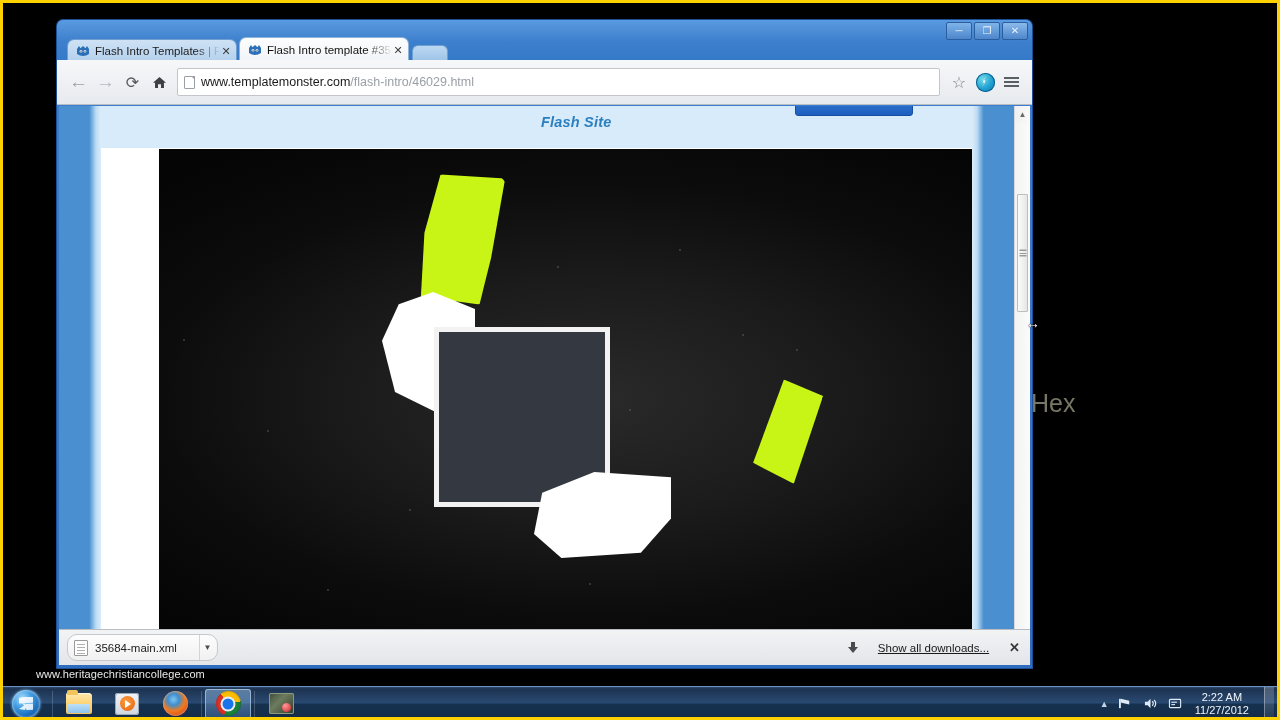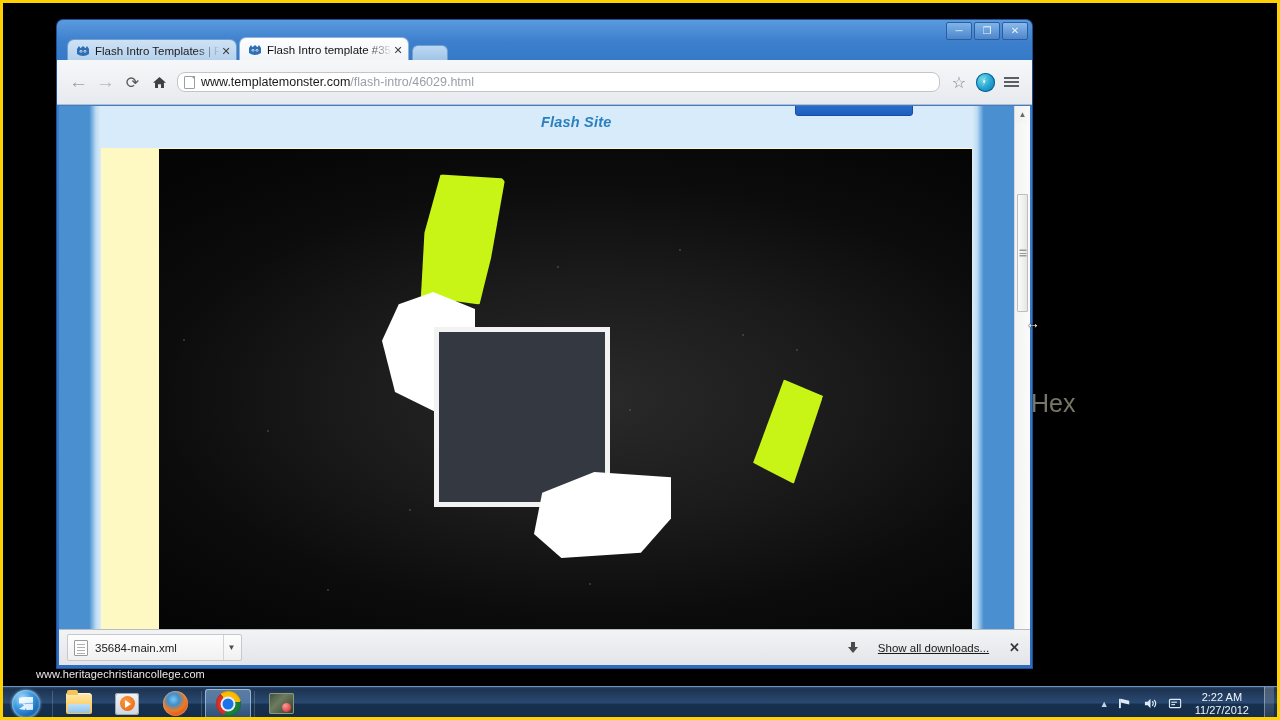--- a/index.html
+++ b/index.html
@@ -101,10 +101,10 @@
   .navbtn.reload { color: #58595b; font-size: 16px; }
   .navbtn.home { color: #4b4d50; font-size: 14px; }
   .omnibox {
-    flex: 1 1 auto; height: 20px; margin: 0 6px 0 4px;
+    flex: 1 1 auto; height: 28px; margin: 0 6px 0 4px;
     background: #ffffff;
     border: 1px solid #c2c6cb;
-    border-radius: 8px;
+    border-radius: 2px;
     display: flex; align-items: center; padding: 6px 6px;
     font-size: 12.5px;
     overflow: hidden;

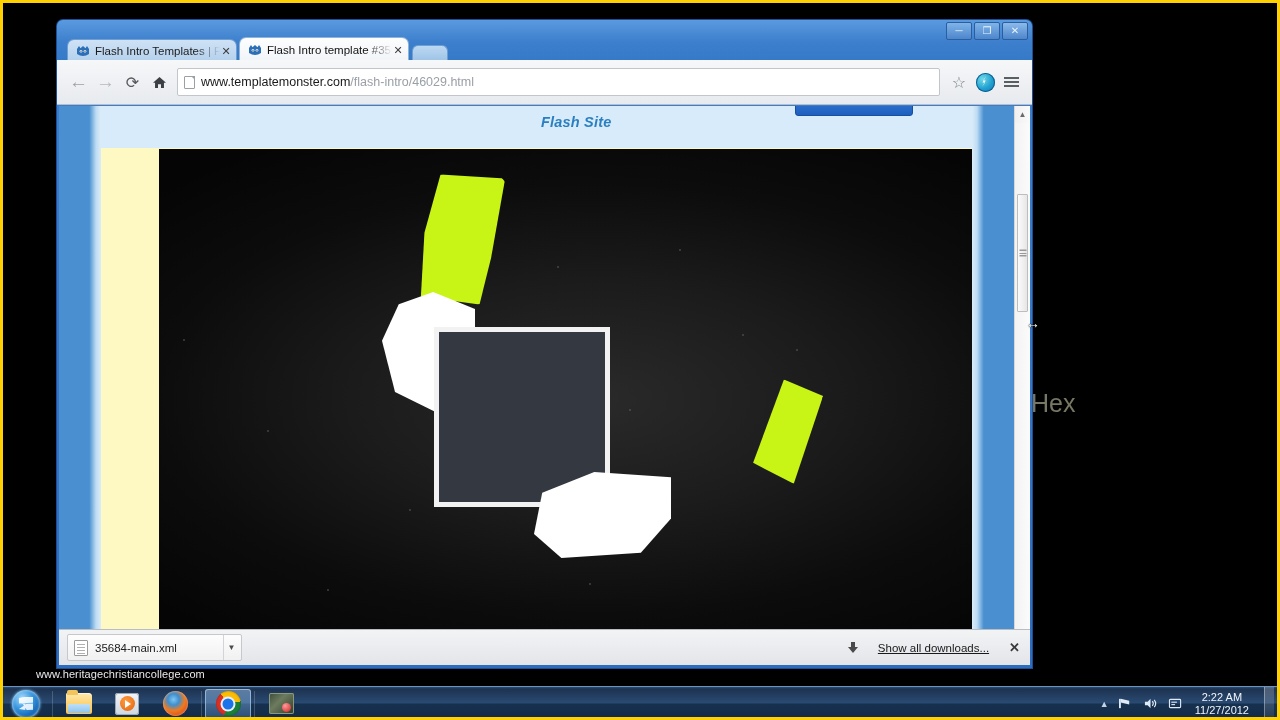--- a/index.html
+++ b/index.html
@@ -160,7 +160,7 @@
   }
   .page-content {
     position: absolute; left: 38px; right: 54px; top: 0; bottom: 0;
-    background: #fef9c3;
+    background: #ffffff;
     overflow: hidden;
   }
   .page-header-band {

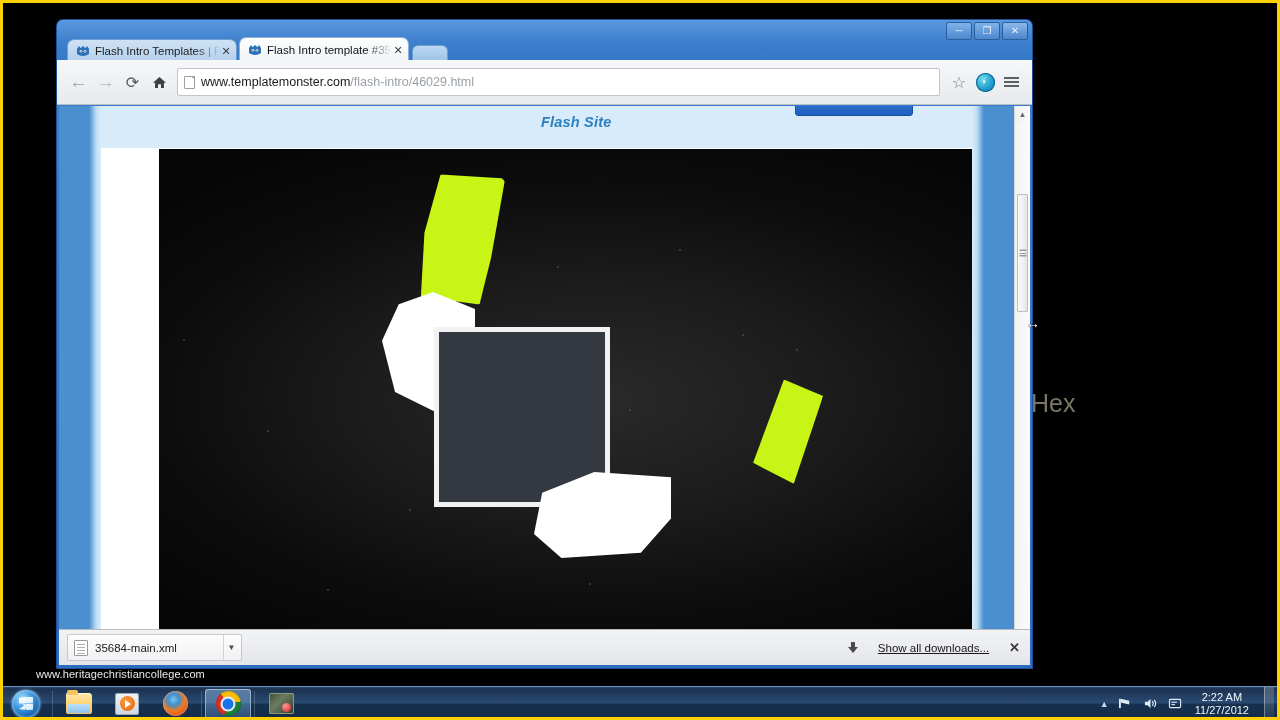--- a/index.html
+++ b/index.html
@@ -264,9 +264,9 @@
     display: flex; align-items: center; padding: 0 8px;
   }
   .dl-item {
-    width: 175px; height: 27px;
+    width: 151px; height: 27px;
     background: linear-gradient(to bottom,#fdfdfd,#f1f1f1);
-    border: 1px solid #c6c8cc; border-radius: 2px;
+    border: 1px solid #c6c8cc; border-radius: 10px;
     display: flex; align-items: center; padding: 0 2px 0 6px;
     font-size: 11.5px; color: #202020;
   }

